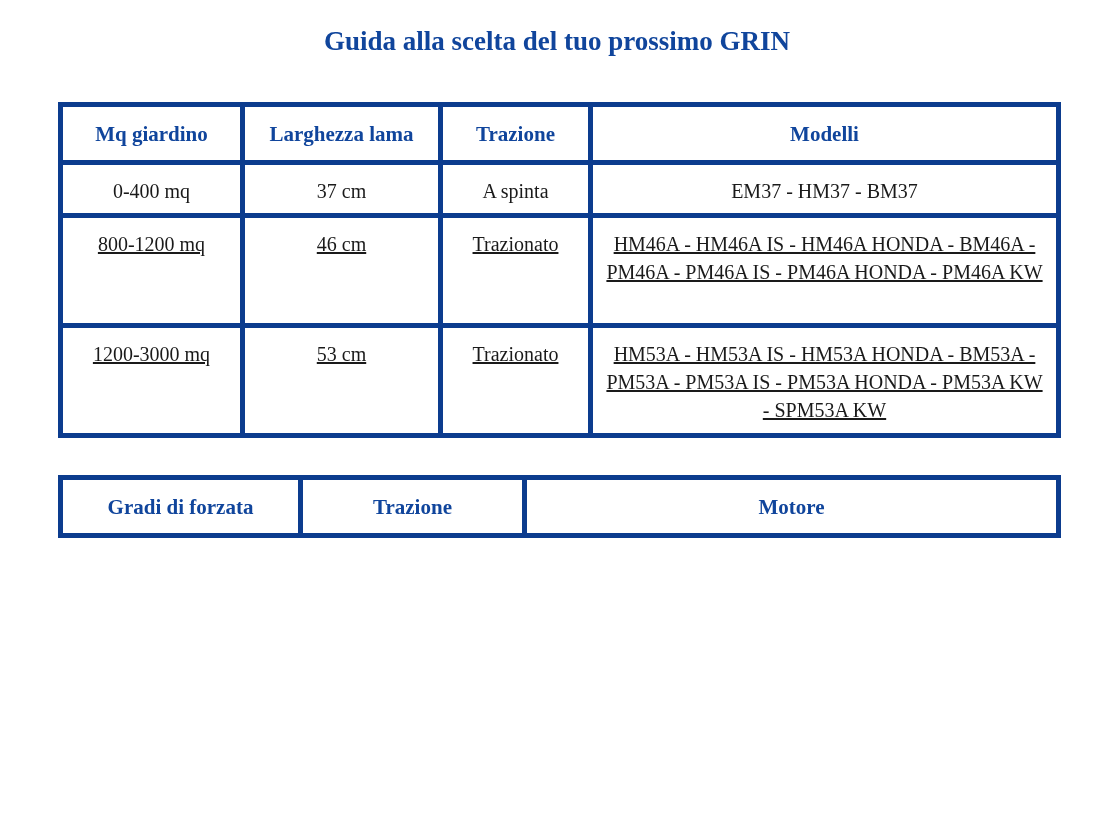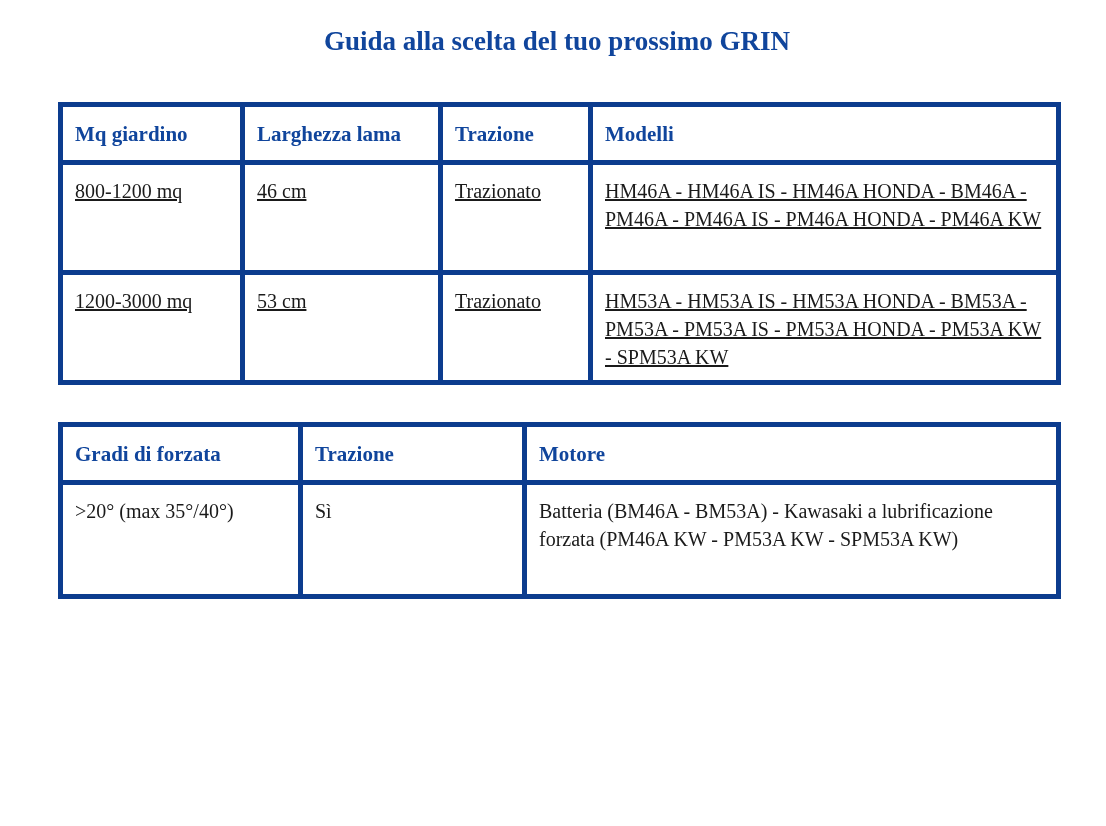--- a/index.html
+++ b/index.html
@@ -45,7 +45,7 @@
   th, td {
     border: 5px solid var(--border-blue);
     vertical-align: top;
-    text-align: left;
+    text-align: center;
     padding: 12px 12px 8px 12px;
     font-size: 20px;
     line-height: 28px;

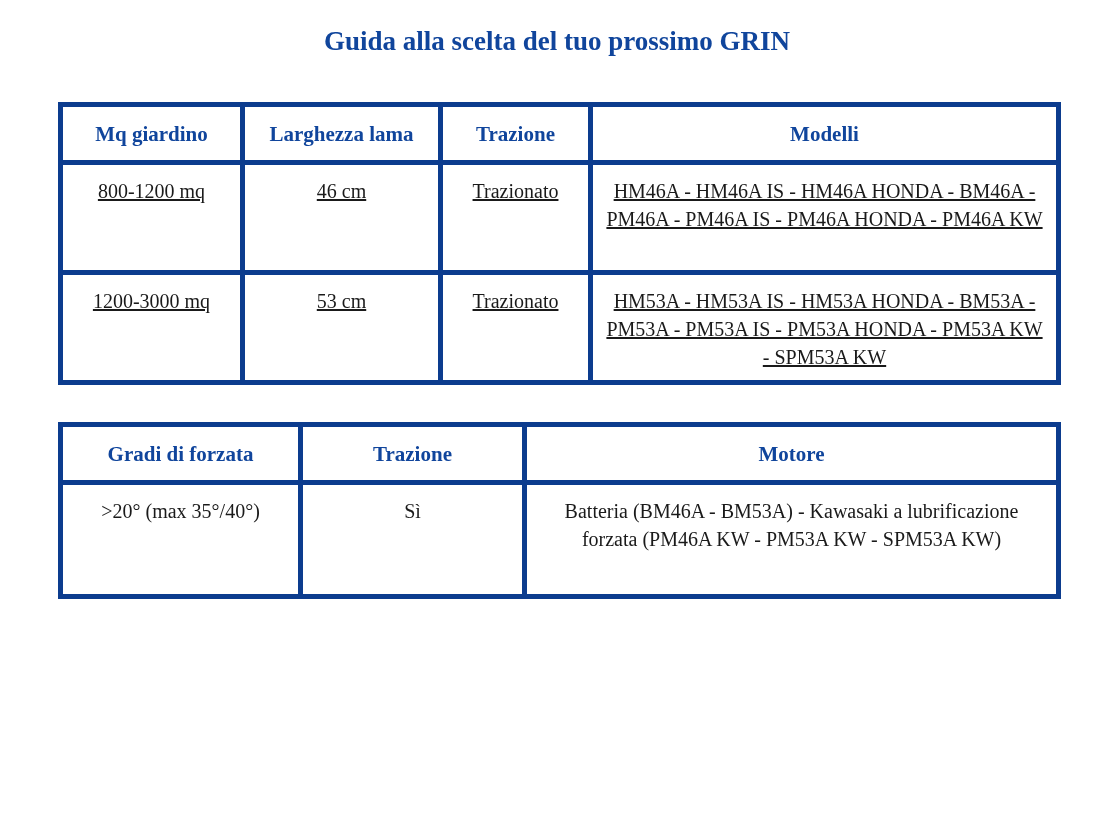--- a/index.html
+++ b/index.html
@@ -87,6 +87,12 @@
       </tr>
     </thead>
     <tbody>
+      <tr class="h-short">
+        <td>0-400 mq</td>
+        <td>37 cm</td>
+        <td>A spinta</td>
+        <td>EM37 - HM37 - BM37</td>
+      </tr>
       <tr class="h-tall">
         <td>800-1200 mq</td>
         <td>46 cm</td>

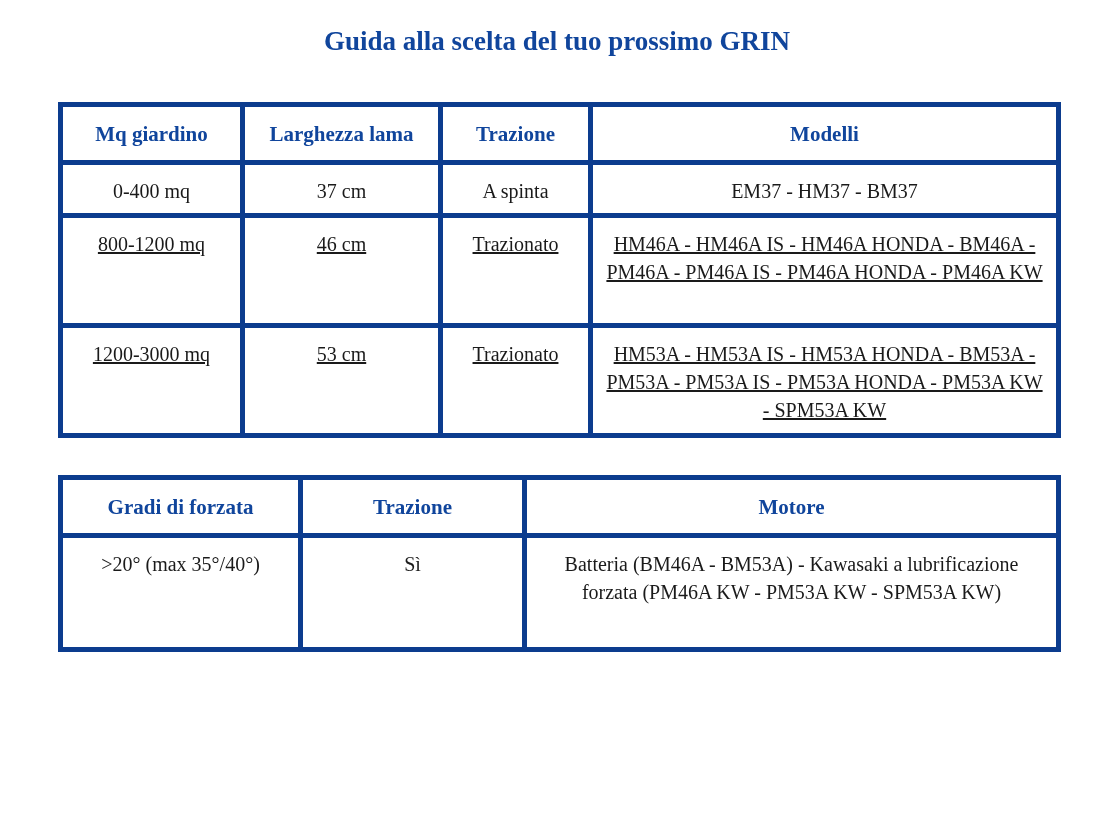--- a/index.html
+++ b/index.html
@@ -122,11 +122,6 @@
       </tr>
     </thead>
     <tbody>
-      <tr class="h-tall2">
-        <td>&gt;20° (max 35°/40°)</td>
-        <td>Sì</td>
-        <td>Batteria (BM46A - BM53A) - Kawasaki a lubrificazione forzata (PM46A KW - PM53A KW - SPM53A KW)</td>
-      </tr>
     </tbody>
   </table>
 

